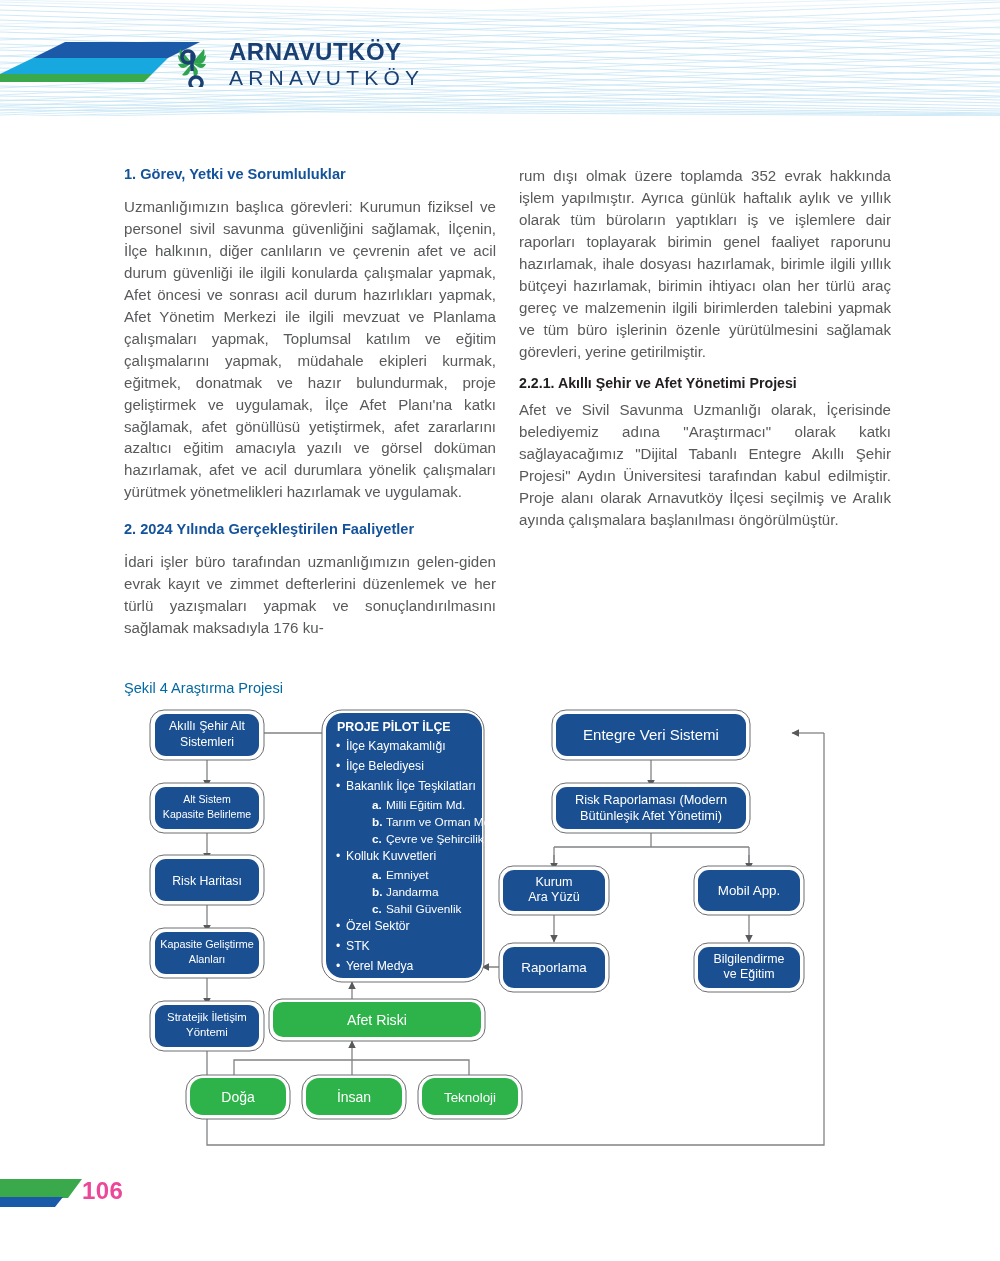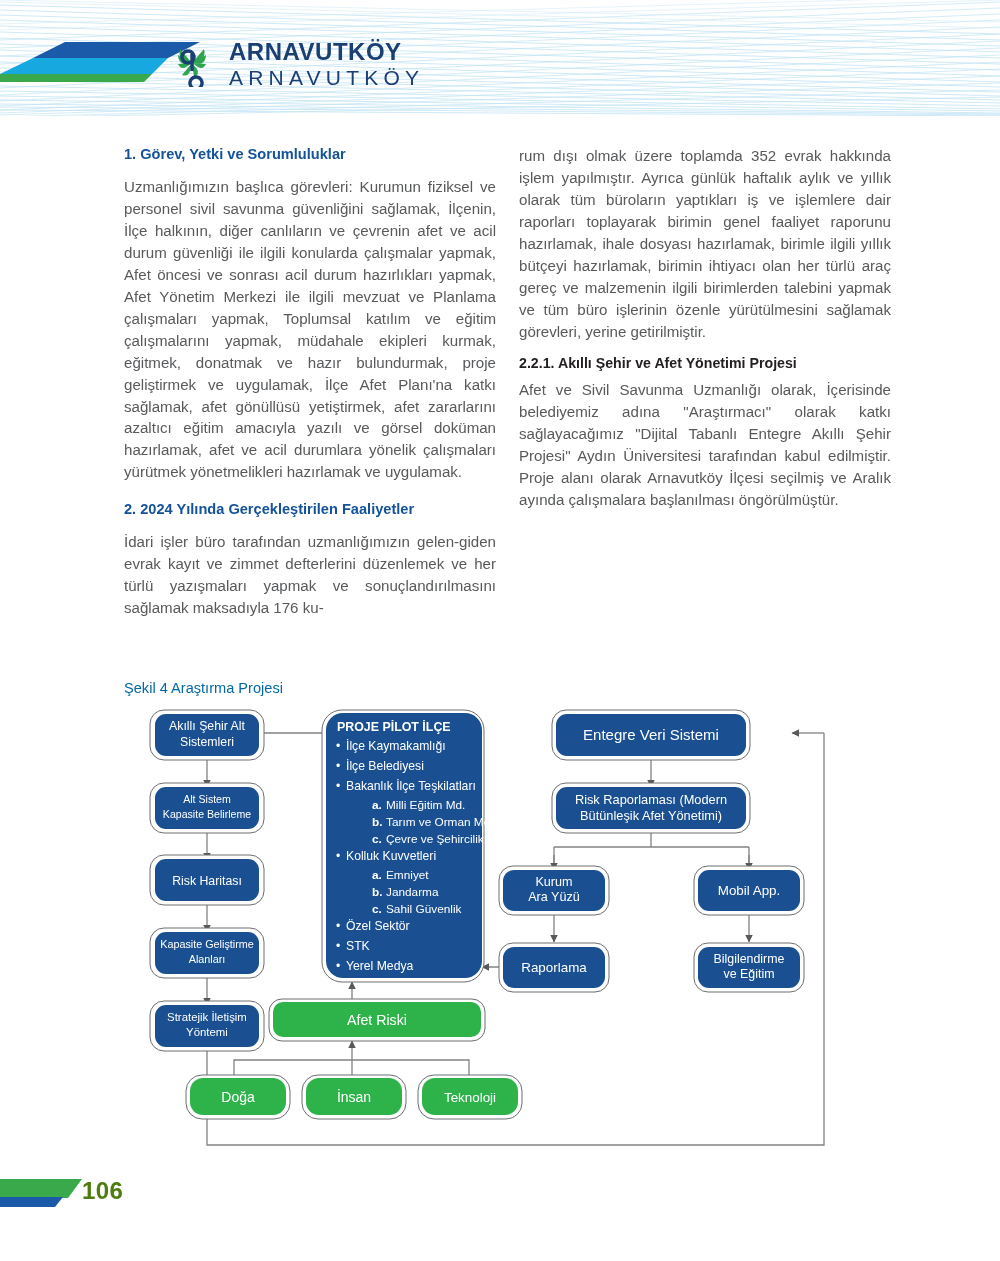--- a/index.html
+++ b/index.html
@@ -26,7 +26,7 @@
   }
 
   
-  .col { position:absolute; width:372px; }
+  .col { position:absolute; width:372px;margin-top:20px; }
   .col-left { left:124px; top:145px; }
   .col-right { left:519px; top:145px; }
 

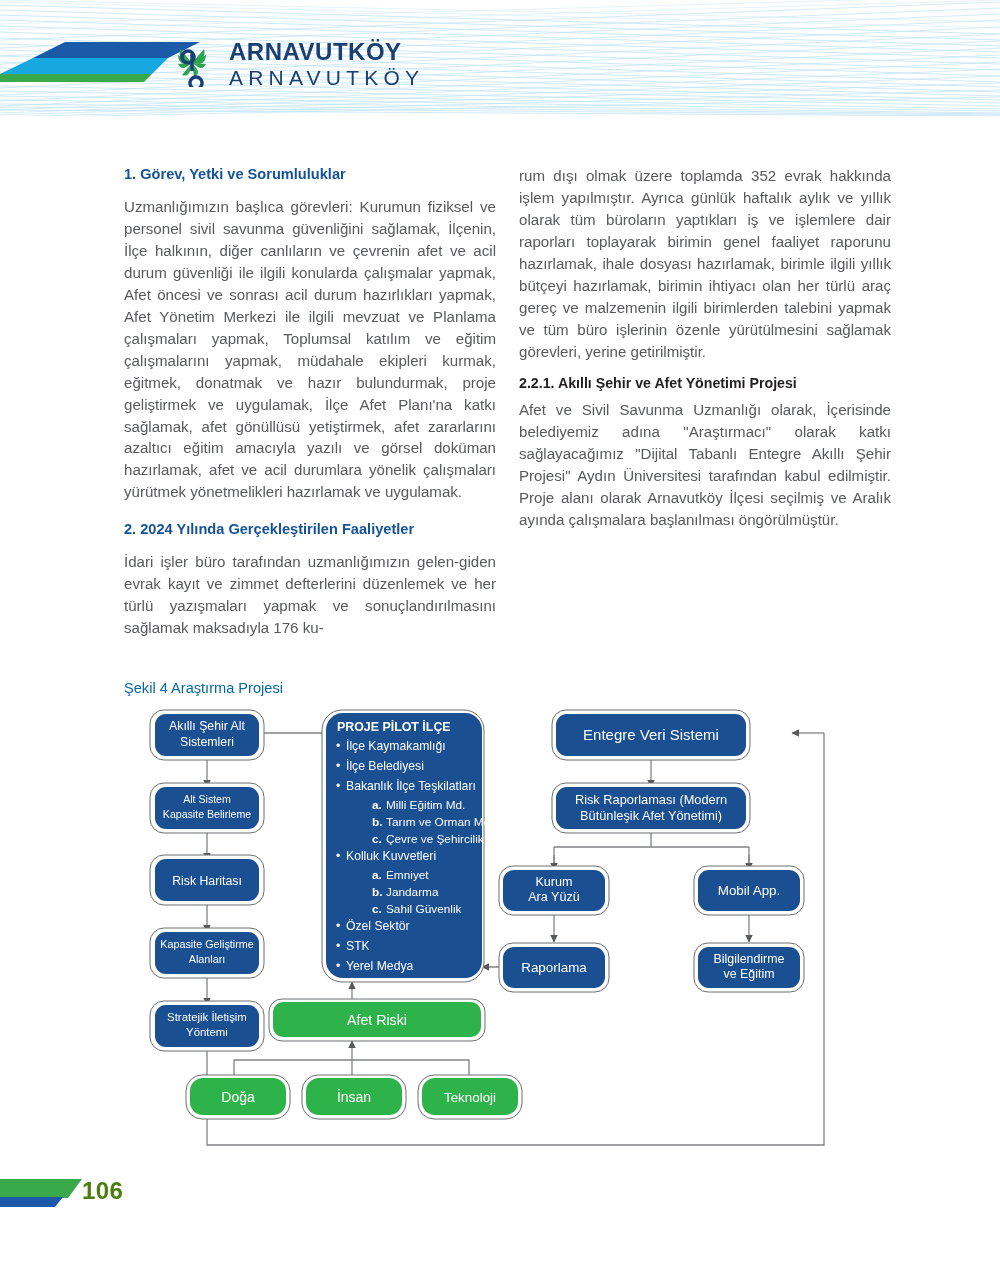--- a/index.html
+++ b/index.html
@@ -59,7 +59,7 @@
   .footer-blue  { position:absolute; left:0; top:1197px; width:63px; height:10px; }
   .page-num {
     position:absolute; left:82px; top:1177px;
-    color:#4d7c0f; font-size:24px; font-weight:bold; letter-spacing:0.4px;
+    color:#ec4899; font-size:24px; font-weight:bold; letter-spacing:0.4px;
   }
 </style>
 </head>

